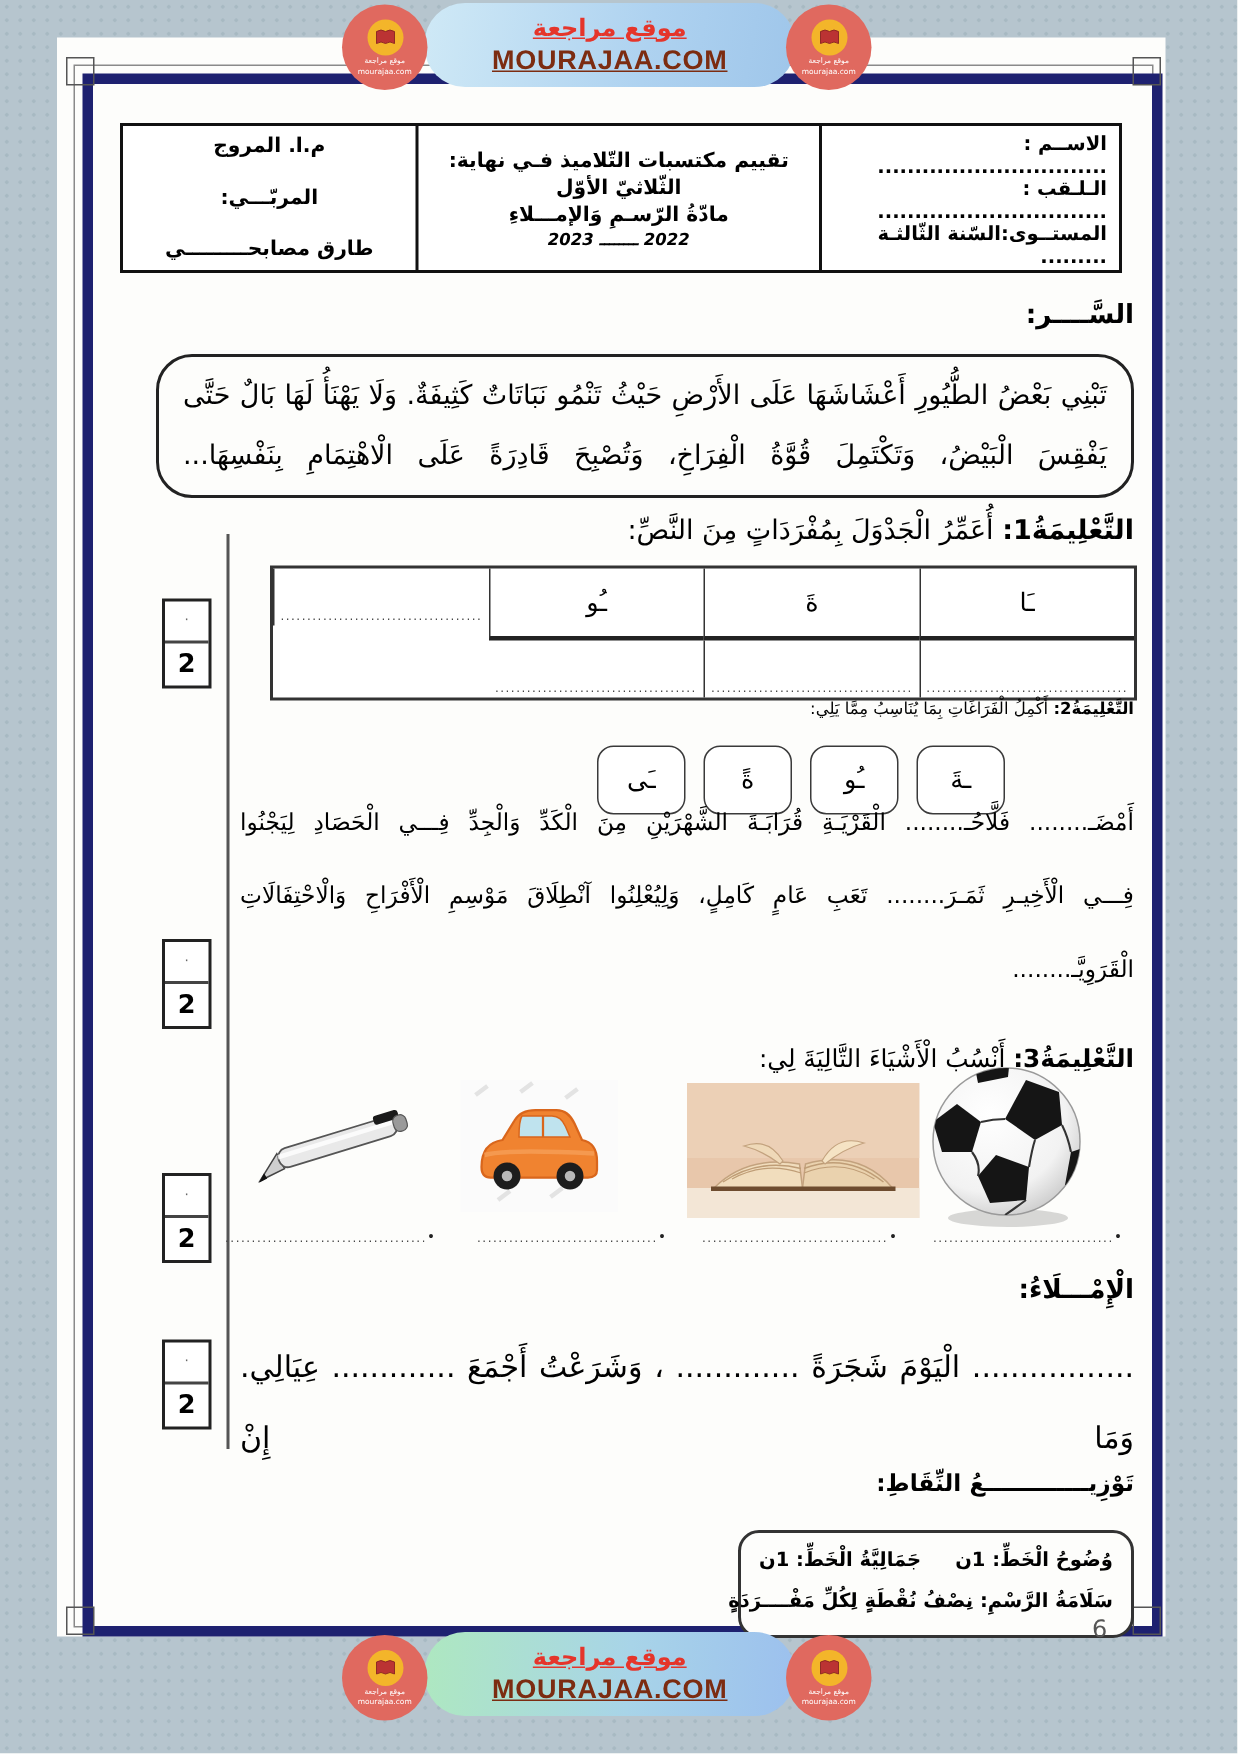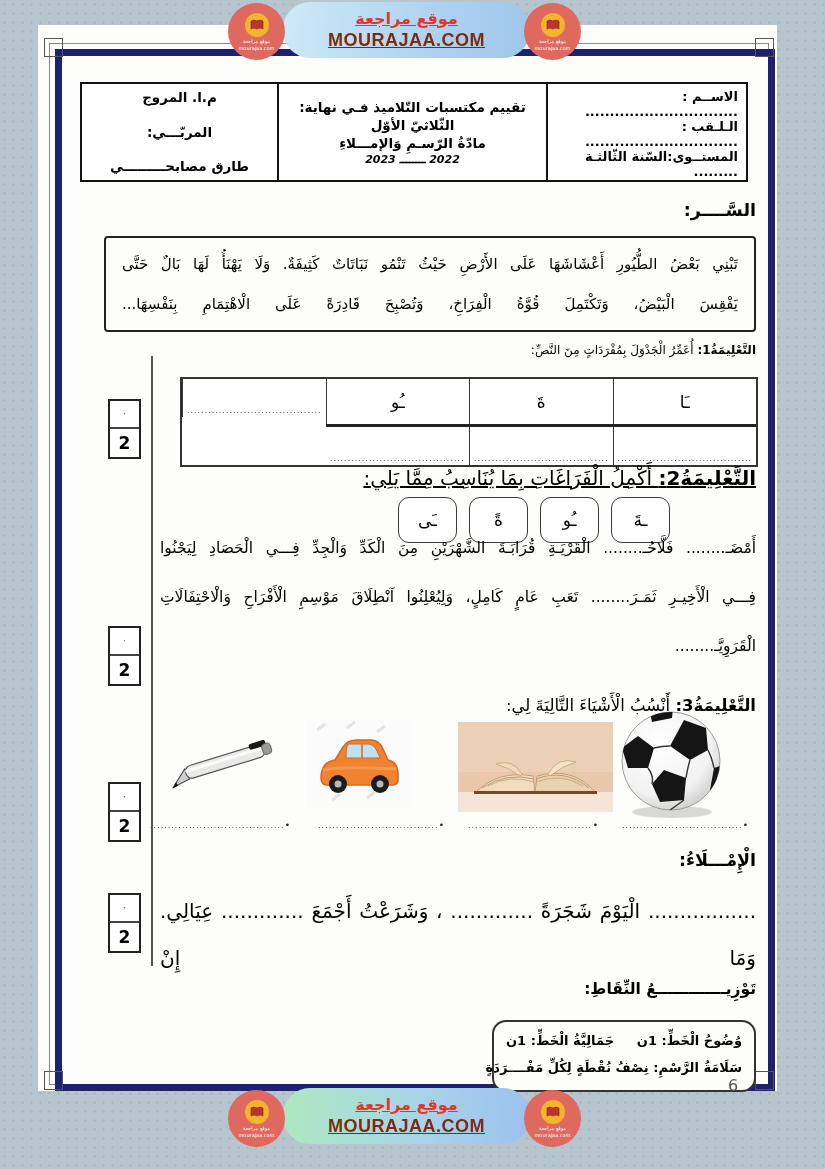--- a/index.html
+++ b/index.html
@@ -42,8 +42,8 @@
   .lbl{font-weight:700;}
   .body-txt{font-size:15.5px;}
 
-  .sanad-box{position:absolute; left:104px; top:236px; width:652px; height:96px; border:2px solid #222; border-radius:4px;
-    box-sizing:border-box; padding:6px 16px; direction:rtl; font-size:15px; line-height:40px; z-index:4; background:#fdfdfb;}
+  .sanad-box{position:absolute; left:104px; top:236px; width:652px; height:96px; border:2px solid #222; border-radius:24px;
+    box-sizing:border-box; padding:6px 16px; direction:rtl; font-size:18px; line-height:40px; z-index:4; background:#fdfdfb;}
   .jline{text-align:justify; text-align-last:justify;}
   .rline{text-align:right;}
 

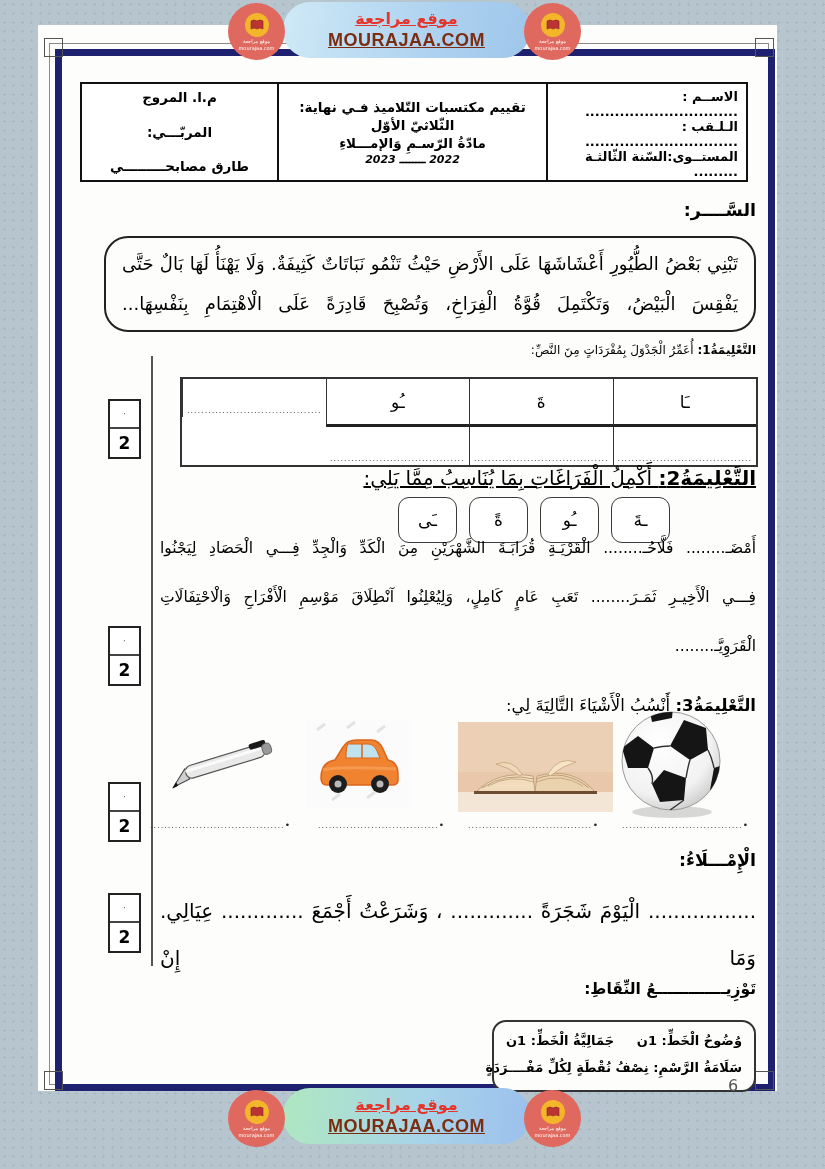--- a/index.html
+++ b/index.html
@@ -142,7 +142,7 @@
     <div class="jline">يَفْقِسَ الْبَيْضُ، وَتَكْتَمِلَ قُوَّةُ الْفِرَاخِ، وَتُصْبِحَ قَادِرَةً عَلَى الْاهْتِمَامِ بِنَفْسِهَا...</div>
   </div>
 
-  <div class="row body-txt" style="left:100px;top:343px;width:656px;font-size:12px;">
+  <div class="row body-txt" style="left:100px;top:343px;width:656px;font-size:18px;">
     <span class="lbl">التَّعْلِيمَةُ1:</span><span> أُعَمِّرُ الْجَدْوَلَ بِمُفْرَدَاتٍ مِنَ النَّصِّ:</span>
   </div>
   <div class="t1-table">

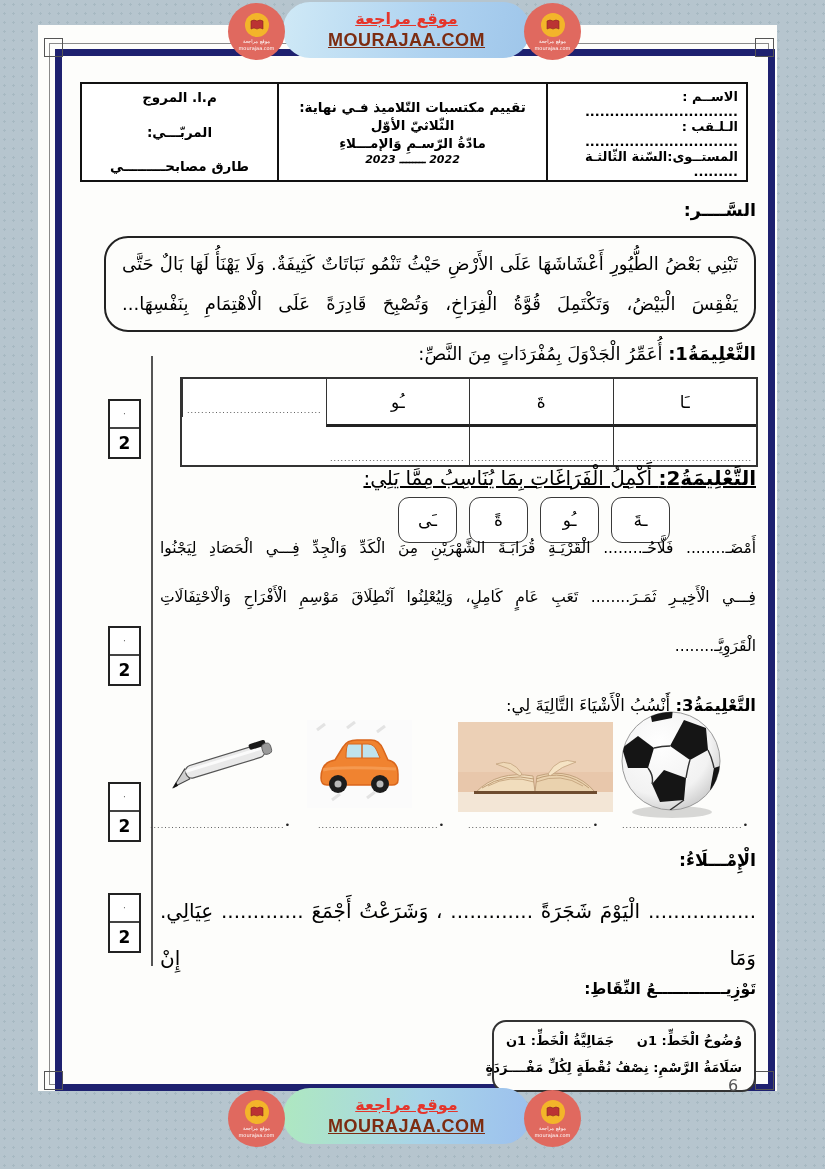--- a/index.html
+++ b/index.html
@@ -168,7 +168,7 @@
   </div>
   <div class="vline"></div>
 
-  <div class="row body-txt" style="left:100px;top:466px;width:656px;font-size:20px;text-decoration:underline;">
+  <div class="row body-txt" style="left:100px;top:466px;width:656px;font-size:11px;">
     <span class="lbl">التَّعْلِيمَةُ2:</span><span> أَكْمِلُ الْفَرَاغَاتِ بِمَا يُنَاسِبُ مِمَّا يَلِي:</span>
   </div>
   <div class="choices">

